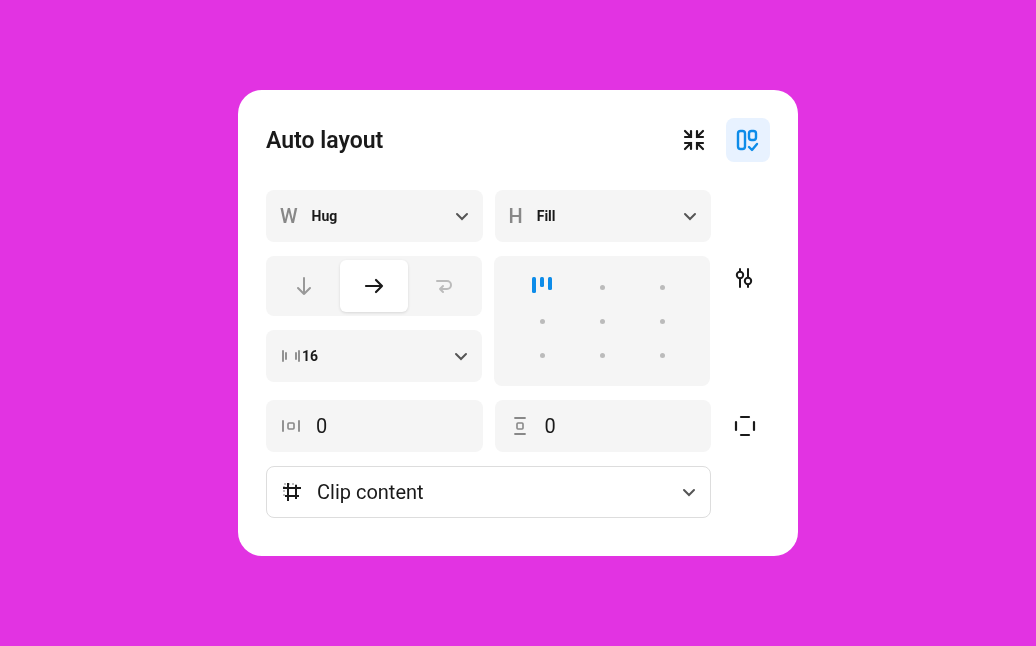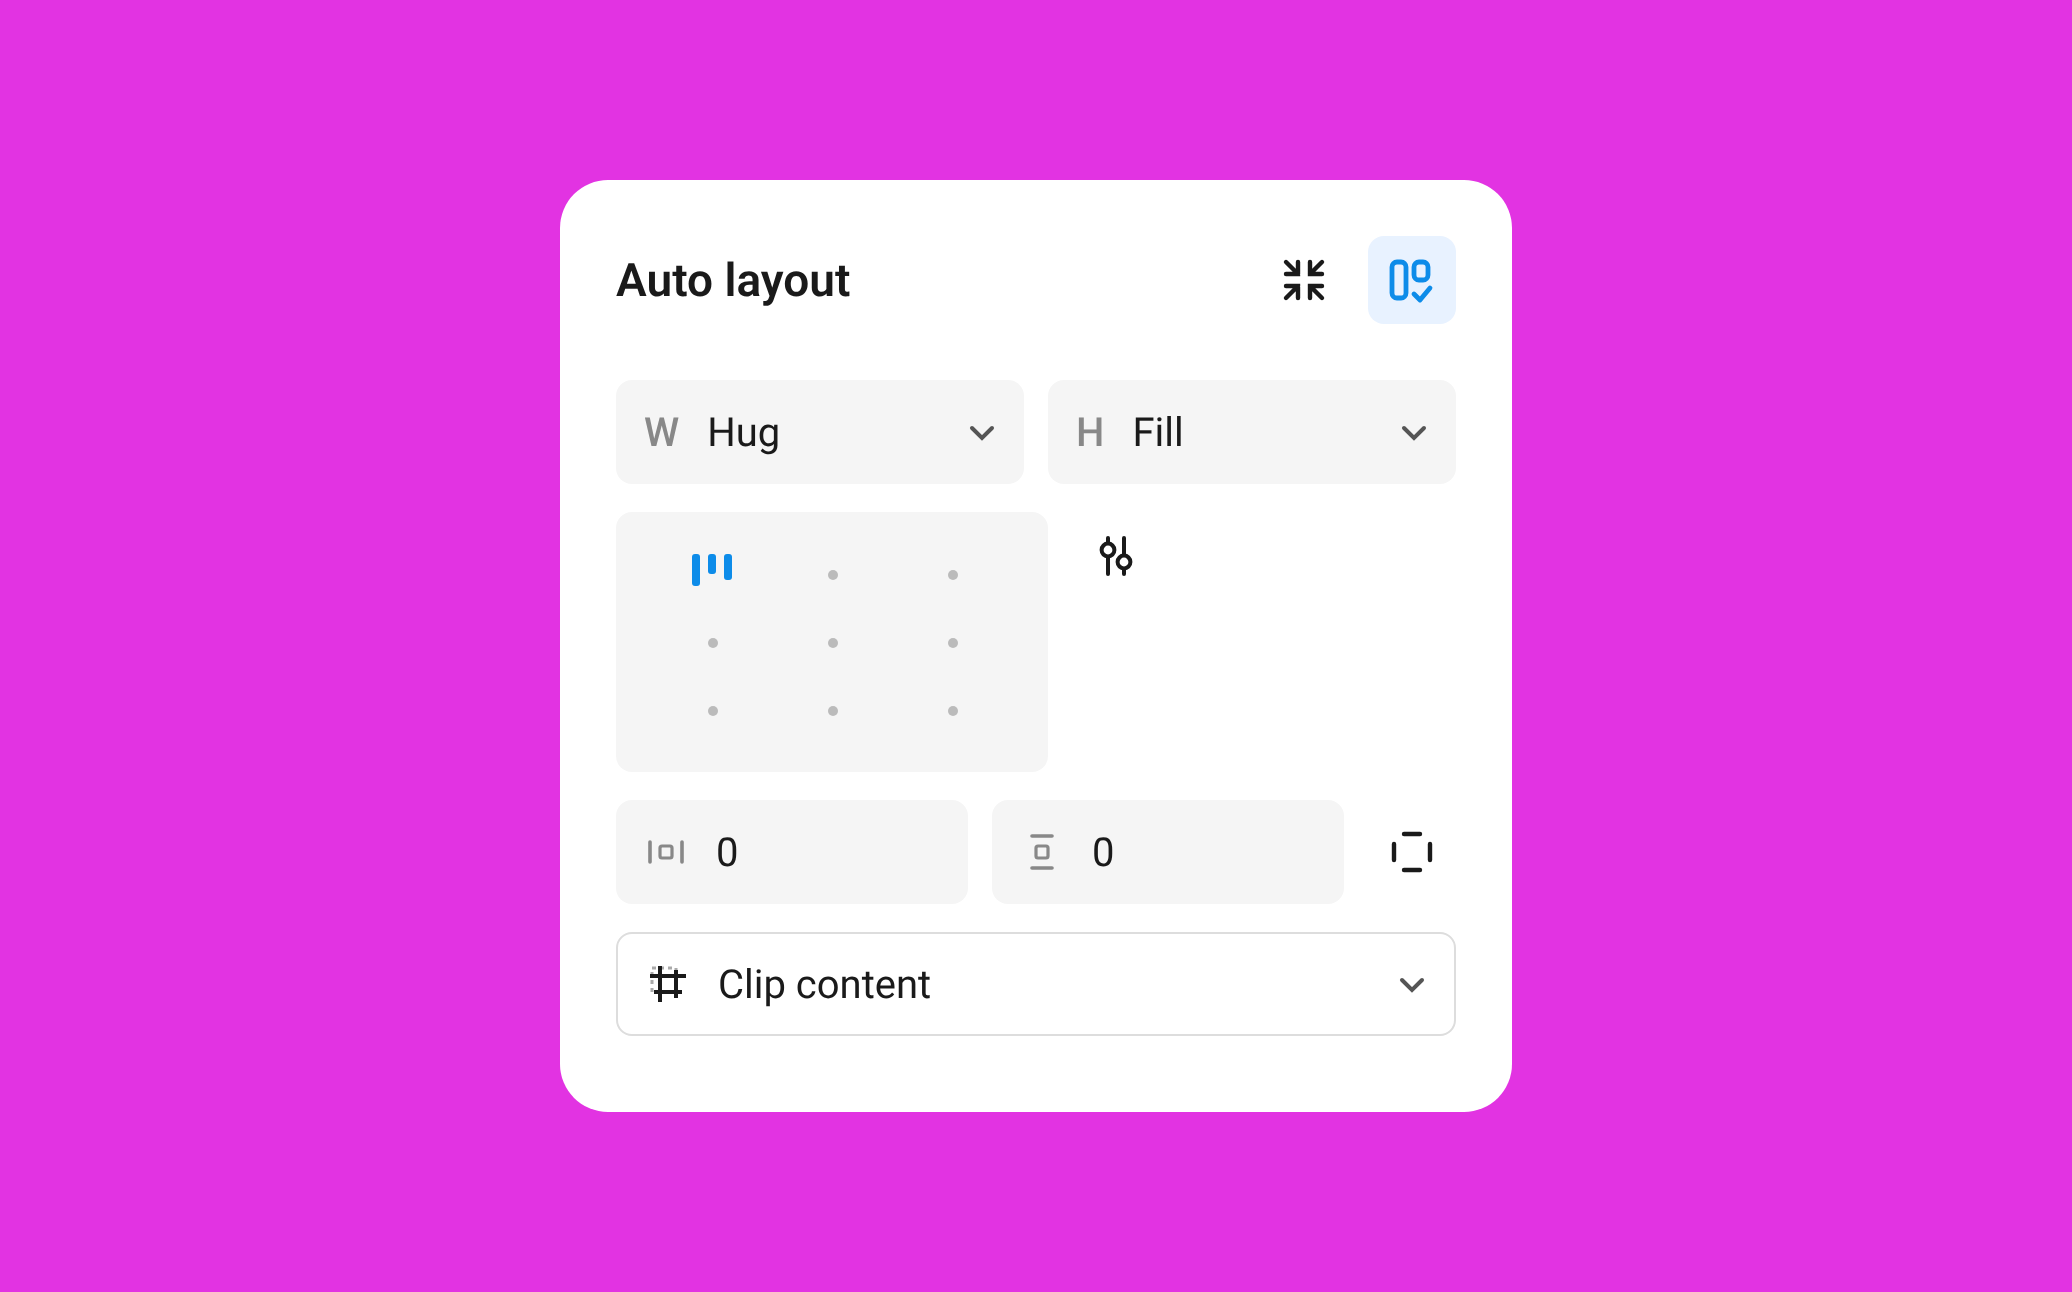--- a/index.html
+++ b/index.html
@@ -19,7 +19,7 @@
     .panel {
       background: white;
       border-radius: 24px;
-      width: 476px;
+      width: 560px;
       padding: 28px 28px 34px 28px;
     }
     .header {

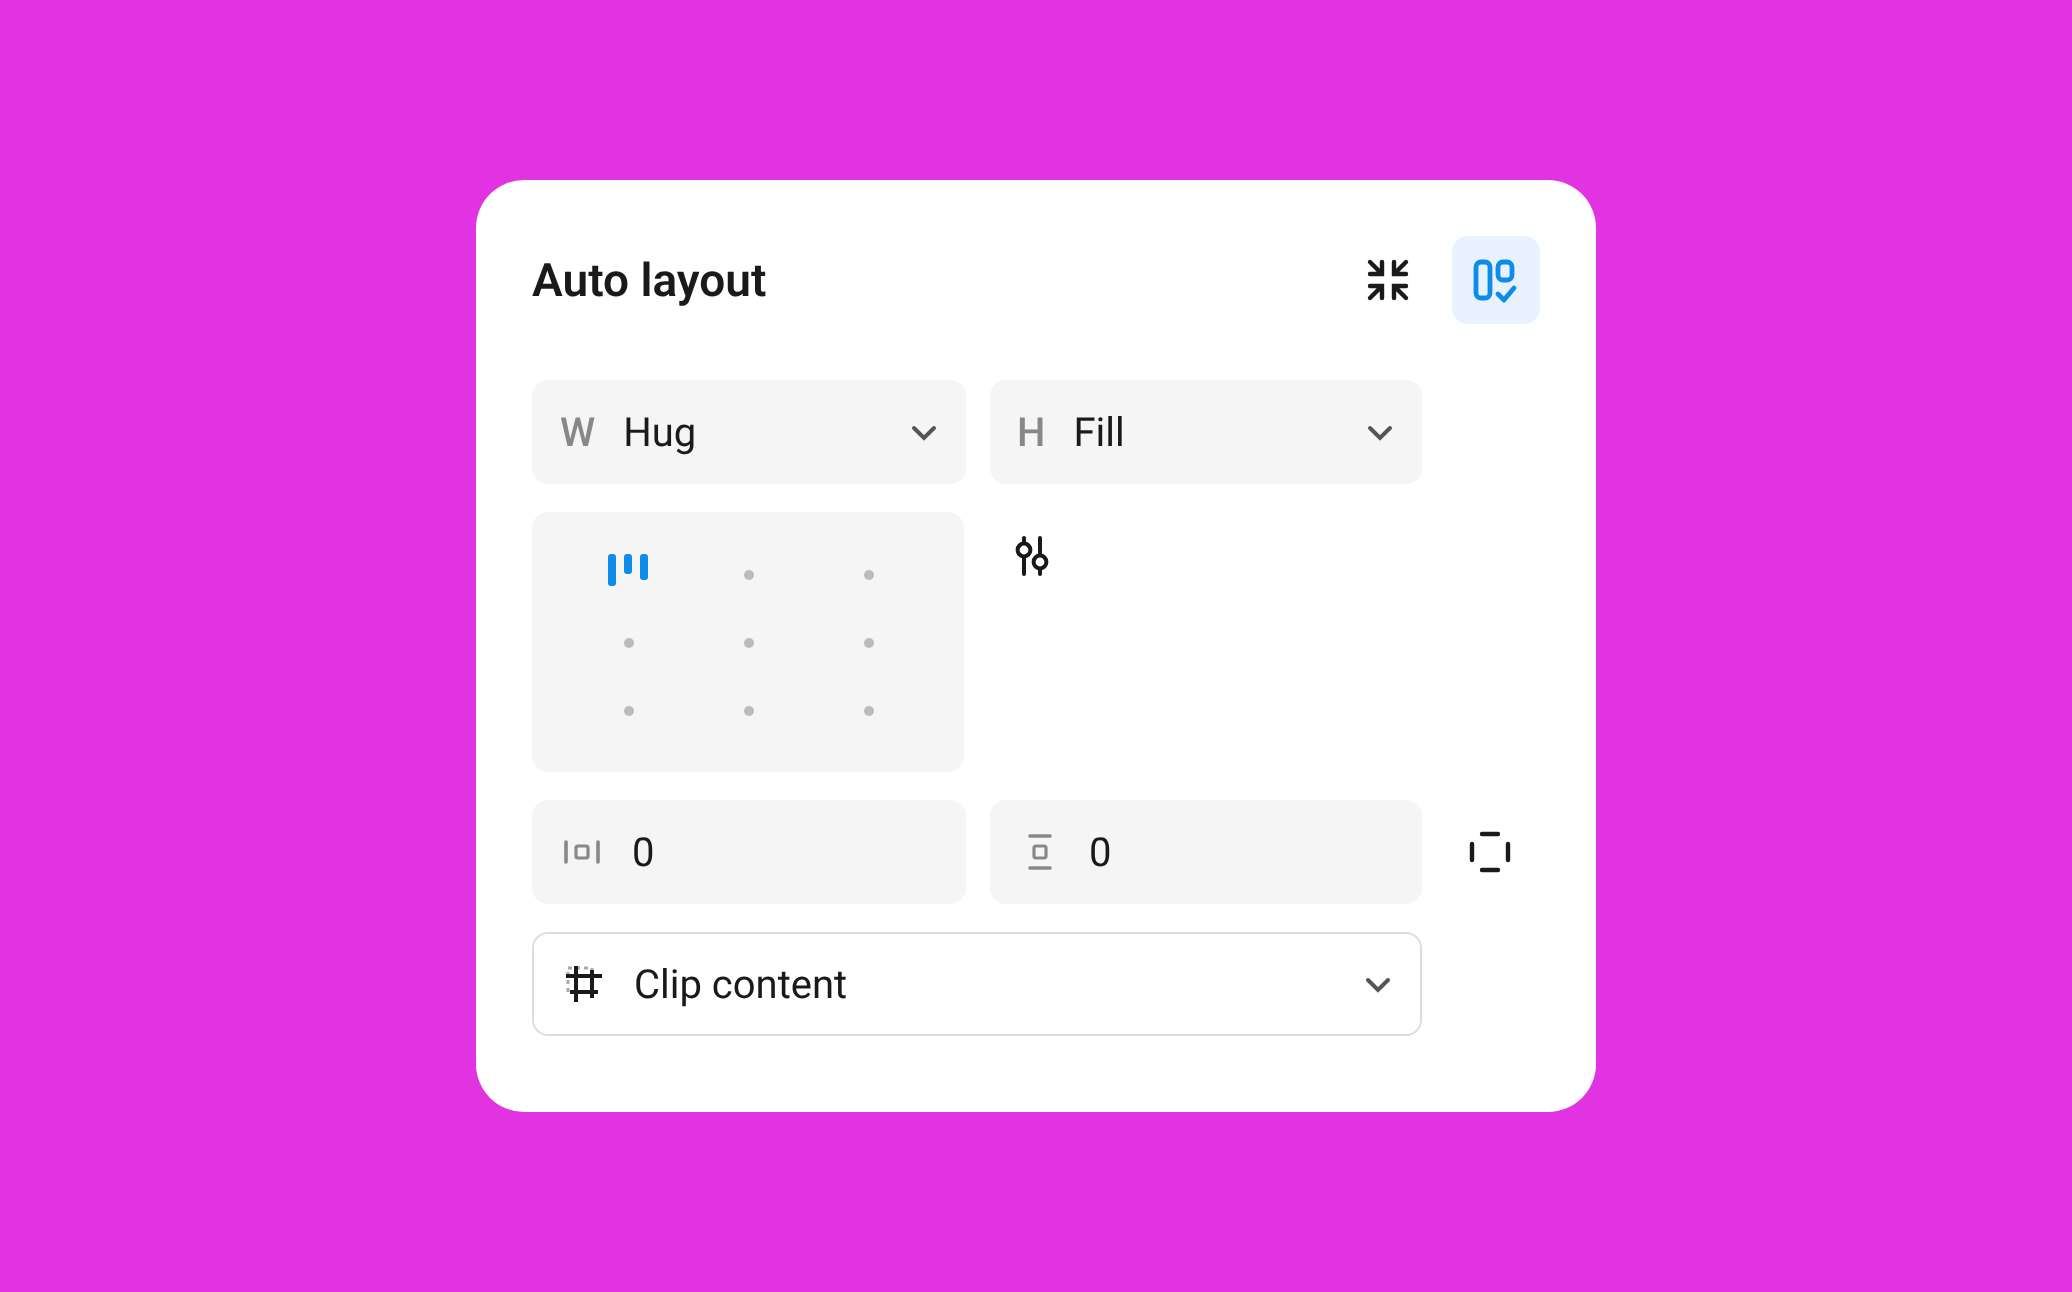--- a/index.html
+++ b/index.html
@@ -80,8 +80,9 @@
     }
     .select-field .value {
       color: #1a1a1a;
-      font-size: 20px;
+      font-size: 14px;
       flex: 1;
+      font-weight: bold;
     }
     .select-field .chevron {
       color: #555;

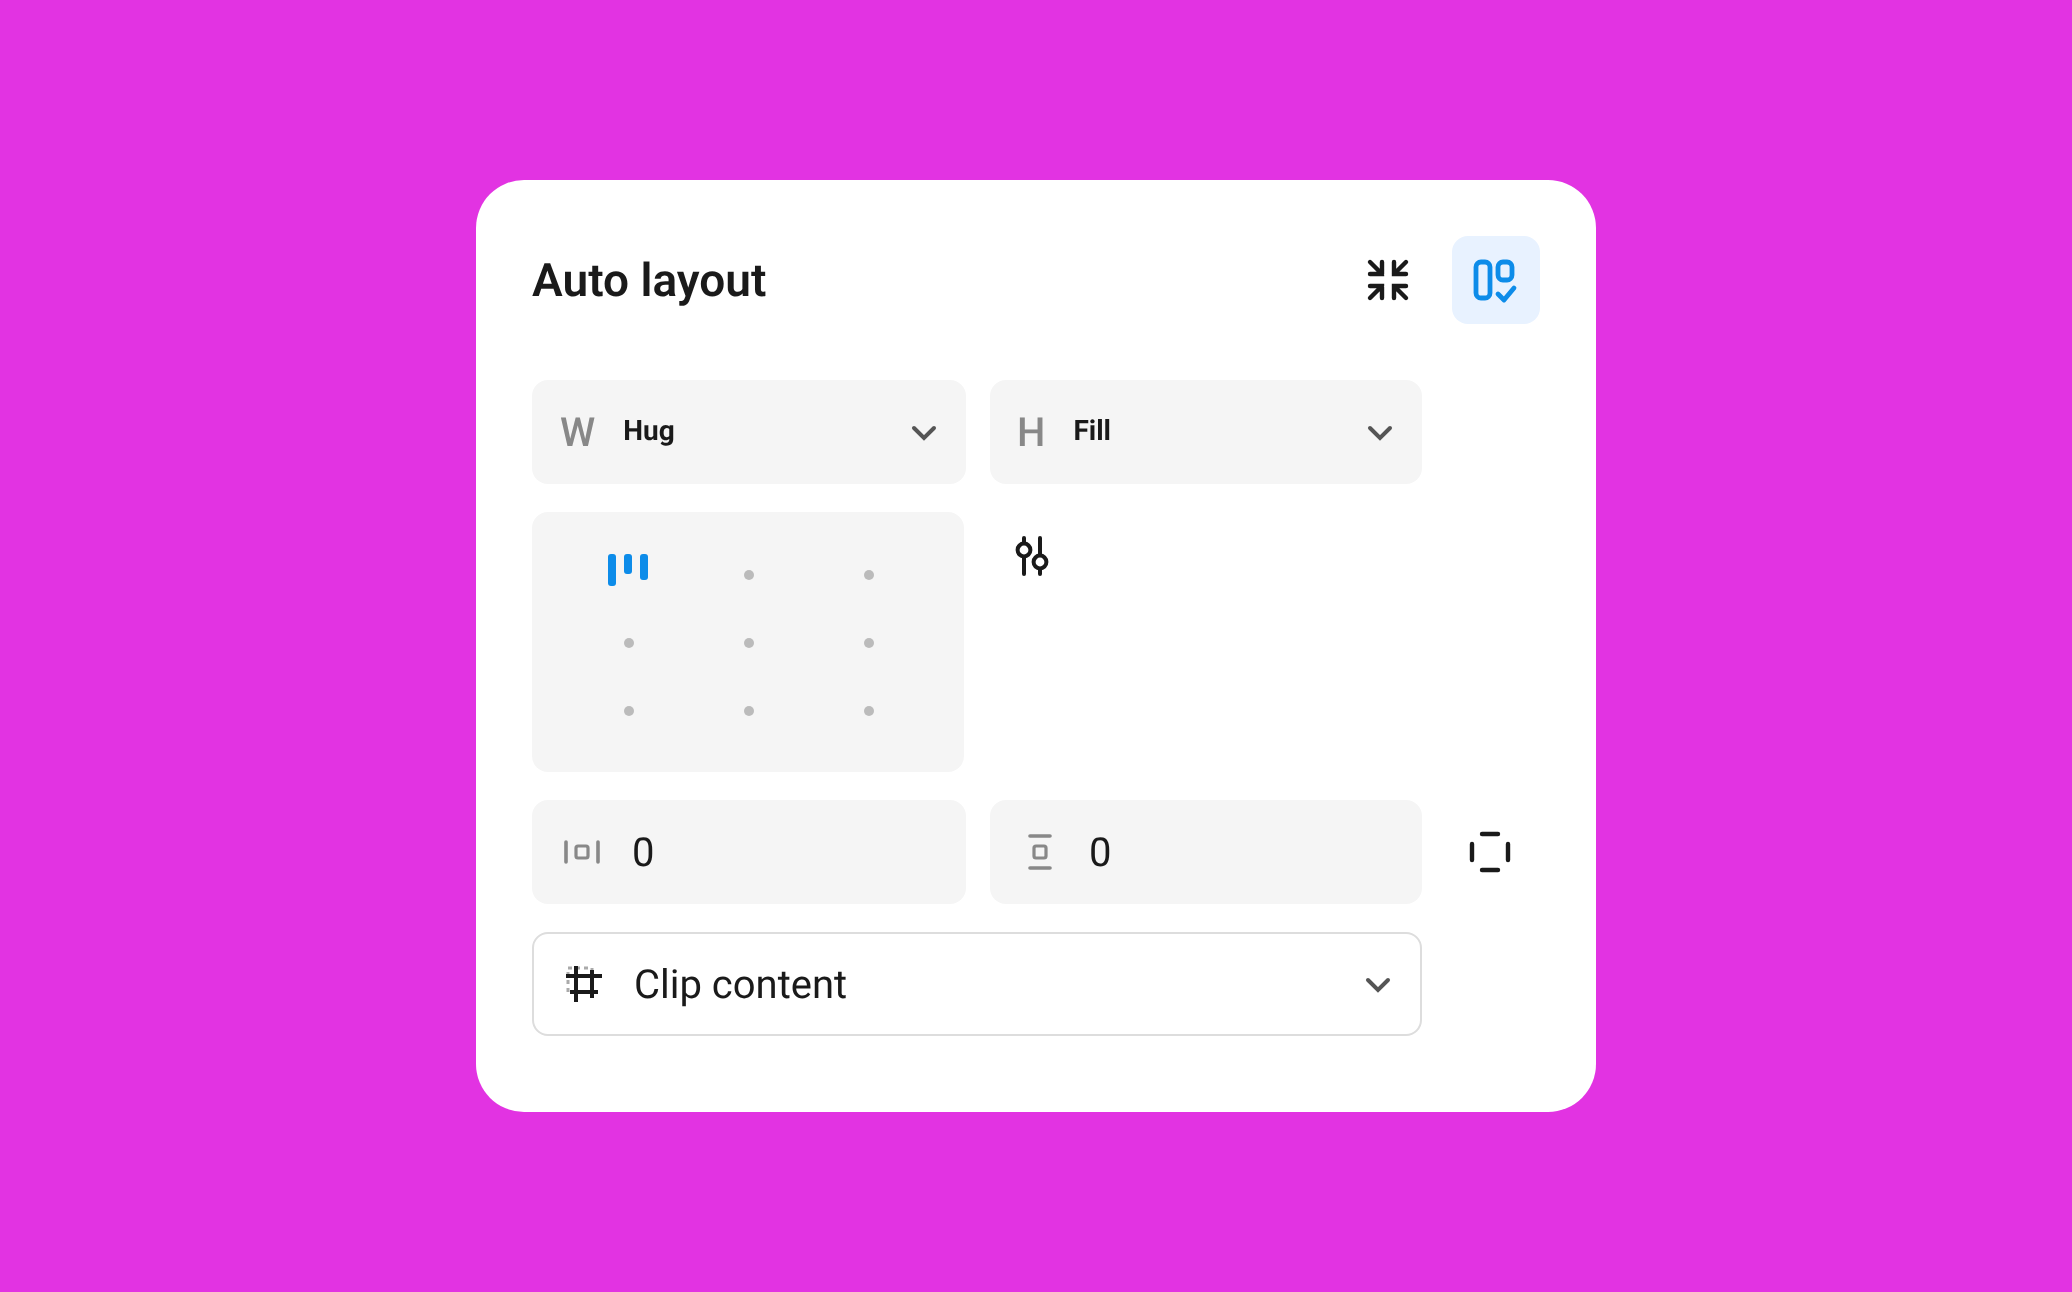--- a/index.html
+++ b/index.html
@@ -238,6 +238,38 @@
   </div>
 
   <div class="row" style="align-items:flex-start">
+    <div style="display:flex;flex-direction:column;gap:14px;width:216px">
+      <div class="direction-group">
+        <div class="dir-btn">
+          <svg width="22" height="22" viewBox="0 0 22 22">
+            <path d="M11 3 L11 19 M5 13 L11 19 L17 13" stroke="#999" stroke-width="2" fill="none" stroke-linecap="round" stroke-linejoin="round"></path>
+          </svg>
+        </div>
+        <div class="dir-btn selected">
+          <svg width="22" height="22" viewBox="0 0 22 22">
+            <path d="M3 11 L19 11 M13 5 L19 11 L13 17" stroke="#1a1a1a" stroke-width="2.2" fill="none" stroke-linecap="round" stroke-linejoin="round"></path>
+          </svg>
+        </div>
+        <div class="dir-btn">
+          <svg width="22" height="22" viewBox="0 0 22 22">
+            <path d="M4 6 L14 6 A4 4 0 0 1 14 14 L7 14 M10 11 L7 14 L10 17" stroke="#bbb" stroke-width="2" fill="none" stroke-linecap="round" stroke-linejoin="round"></path>
+          </svg>
+        </div>
+      </div>
+      <div class="select-field">
+        <span class="icon">
+          <svg width="22" height="22" viewBox="0 0 22 22">
+            <path d="M3 6 L3 16 M6 8 L6 14 M16 8 L16 14 M19 6 L19 16" stroke="#888" stroke-width="1.8" fill="none" stroke-linecap="round"></path>
+          </svg>
+        </span>
+        <span class="value">16</span>
+        <span class="chevron">
+          <svg width="14" height="10" viewBox="0 0 14 10">
+              <path d="M2 3 L7 8 L12 3" stroke="#555" stroke-width="2" fill="none" stroke-linecap="round"></path>
+            </svg>
+        </span>
+      </div>
+    </div>
 
     <div class="alignment-grid">
       <div class="align-cell align-selected">

